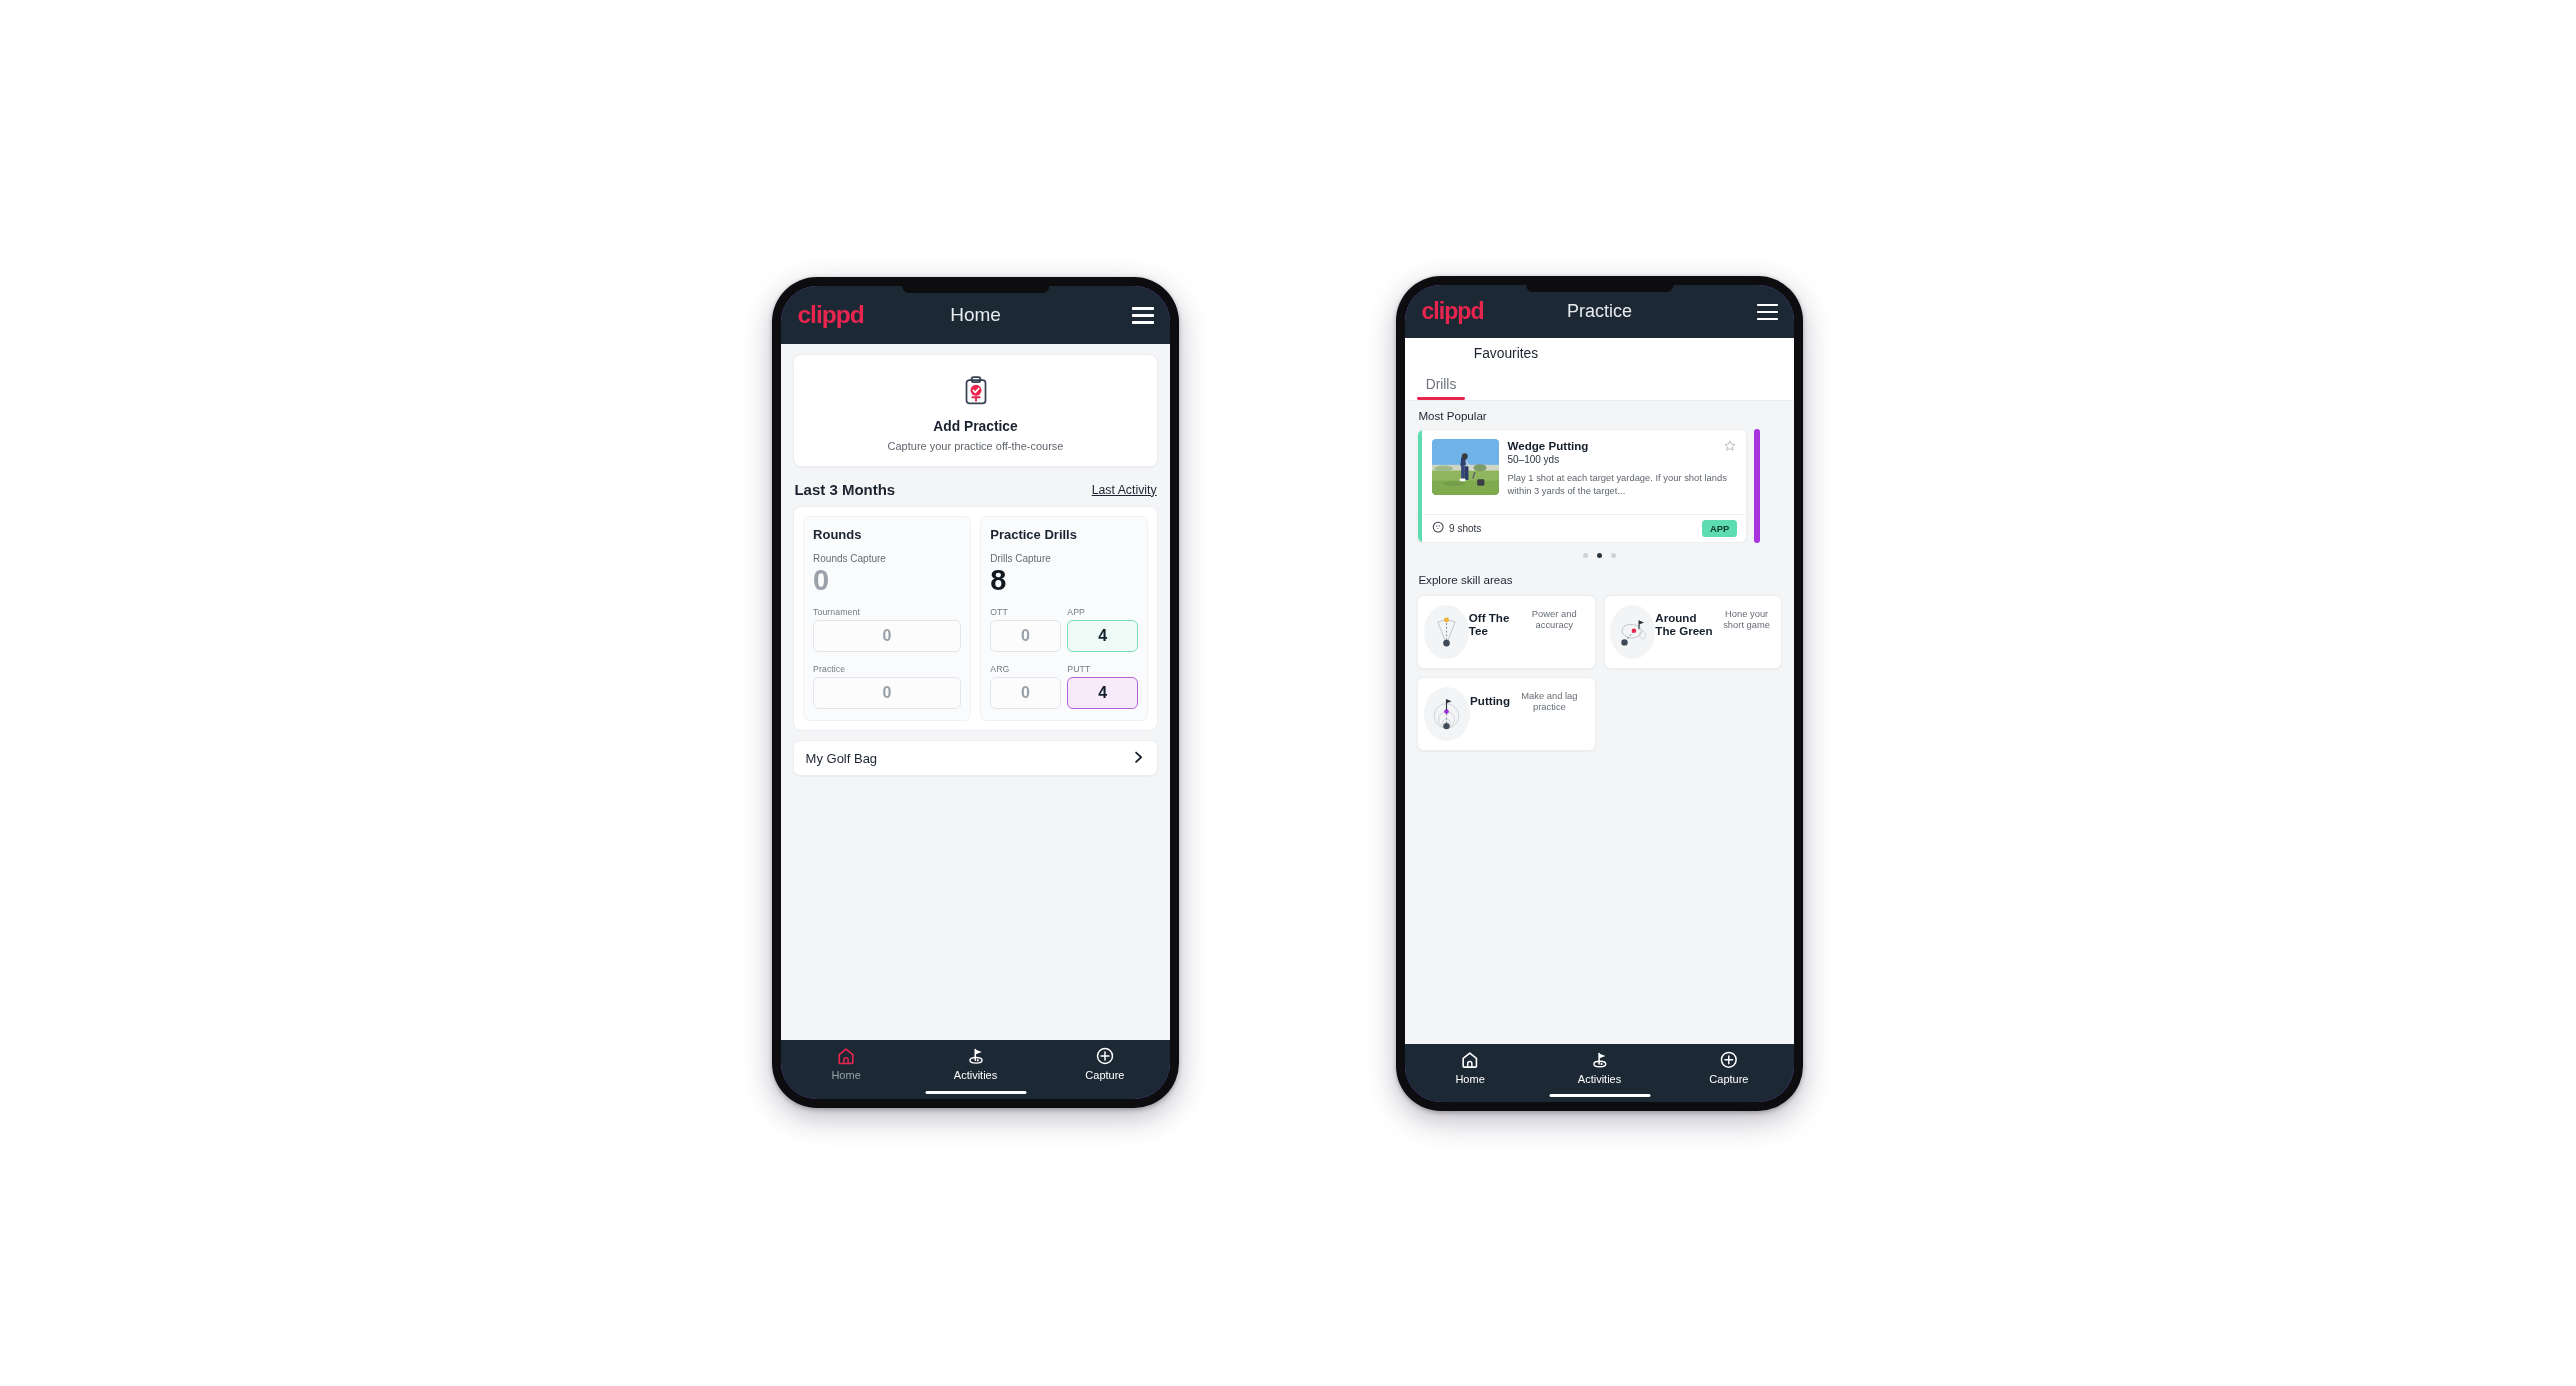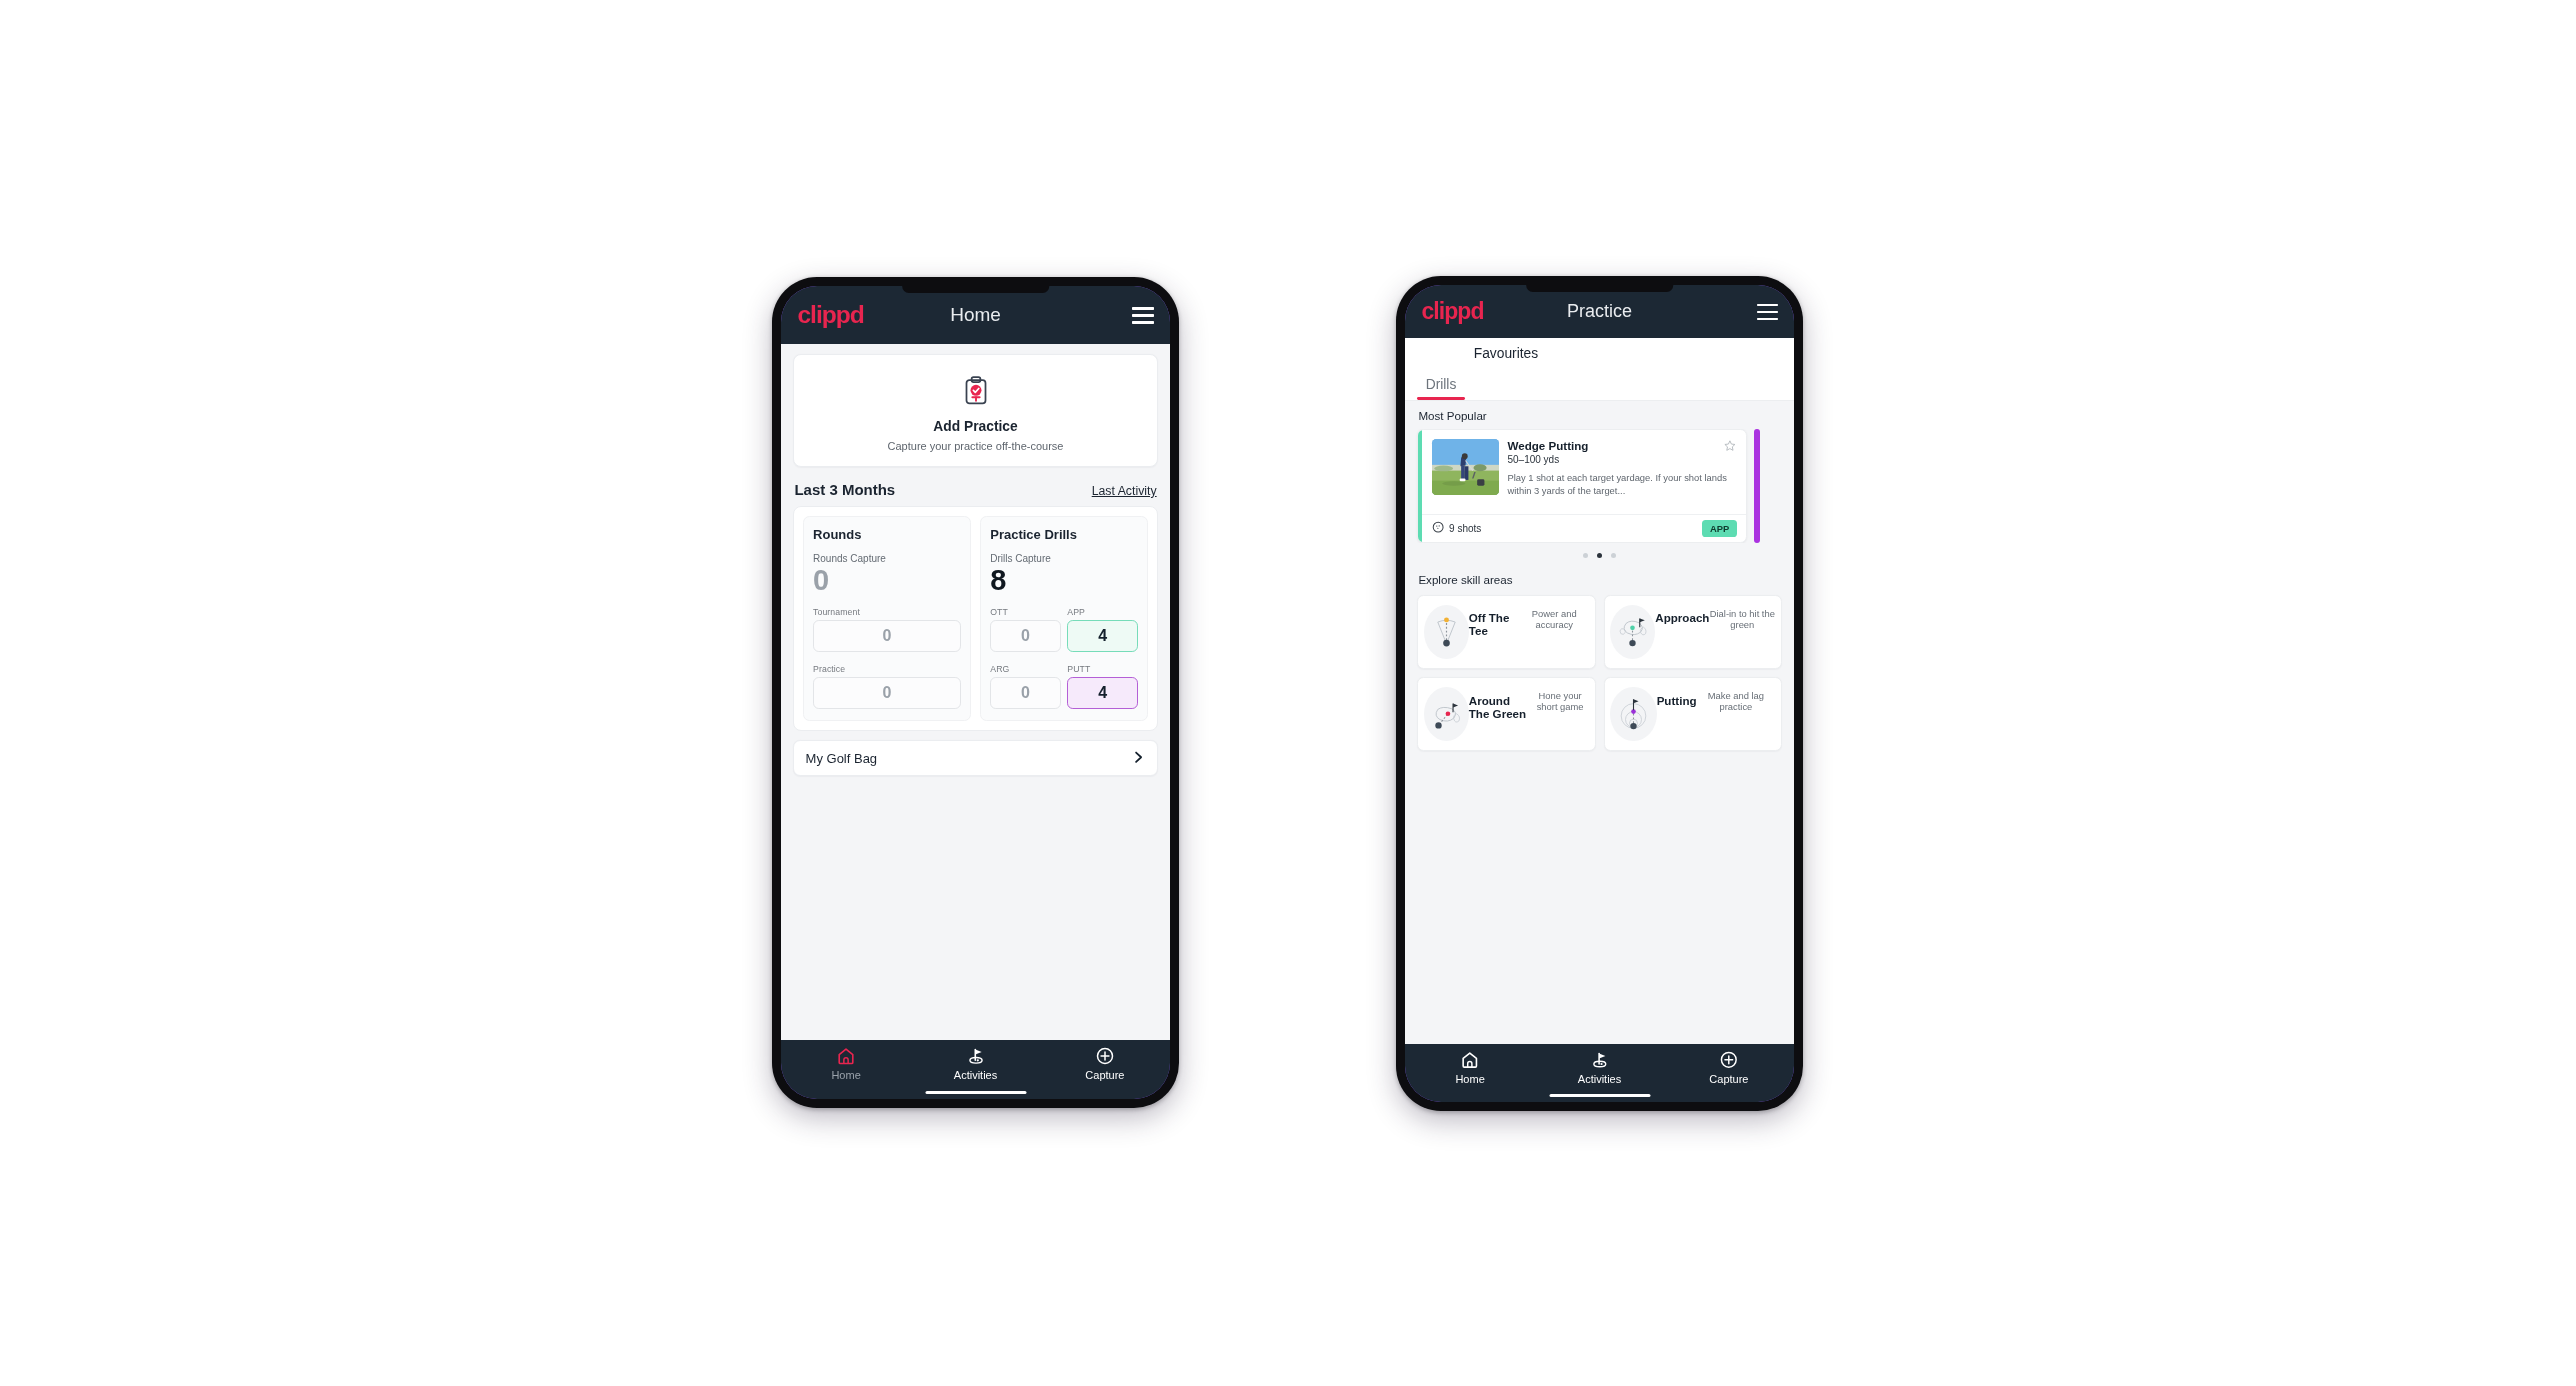--- a/index.html
+++ b/index.html
@@ -94,7 +94,7 @@
   .quick-title { font-size: 13.8px; font-weight: 700; color: #1b2430; margin-top: 7.2px; }
   .quick-sub { font-size: 11px; color: #5f666e; text-align: center; line-height: 1.35; margin-top: 5px; }
 
-  .sechead { display: flex; align-items: flex-end; justify-content: space-between; margin: 14.5px 1.4px 8px; }
+  .sechead { display: flex; align-items: center; justify-content: space-between; margin: 14.5px 1.4px 8px; }
   .sechead .t { font-size: 15px; font-weight: 700; color: #1b2430; }
   .sechead .a { font-size: 12.3px; color: #1b2430; text-decoration: underline; }
 

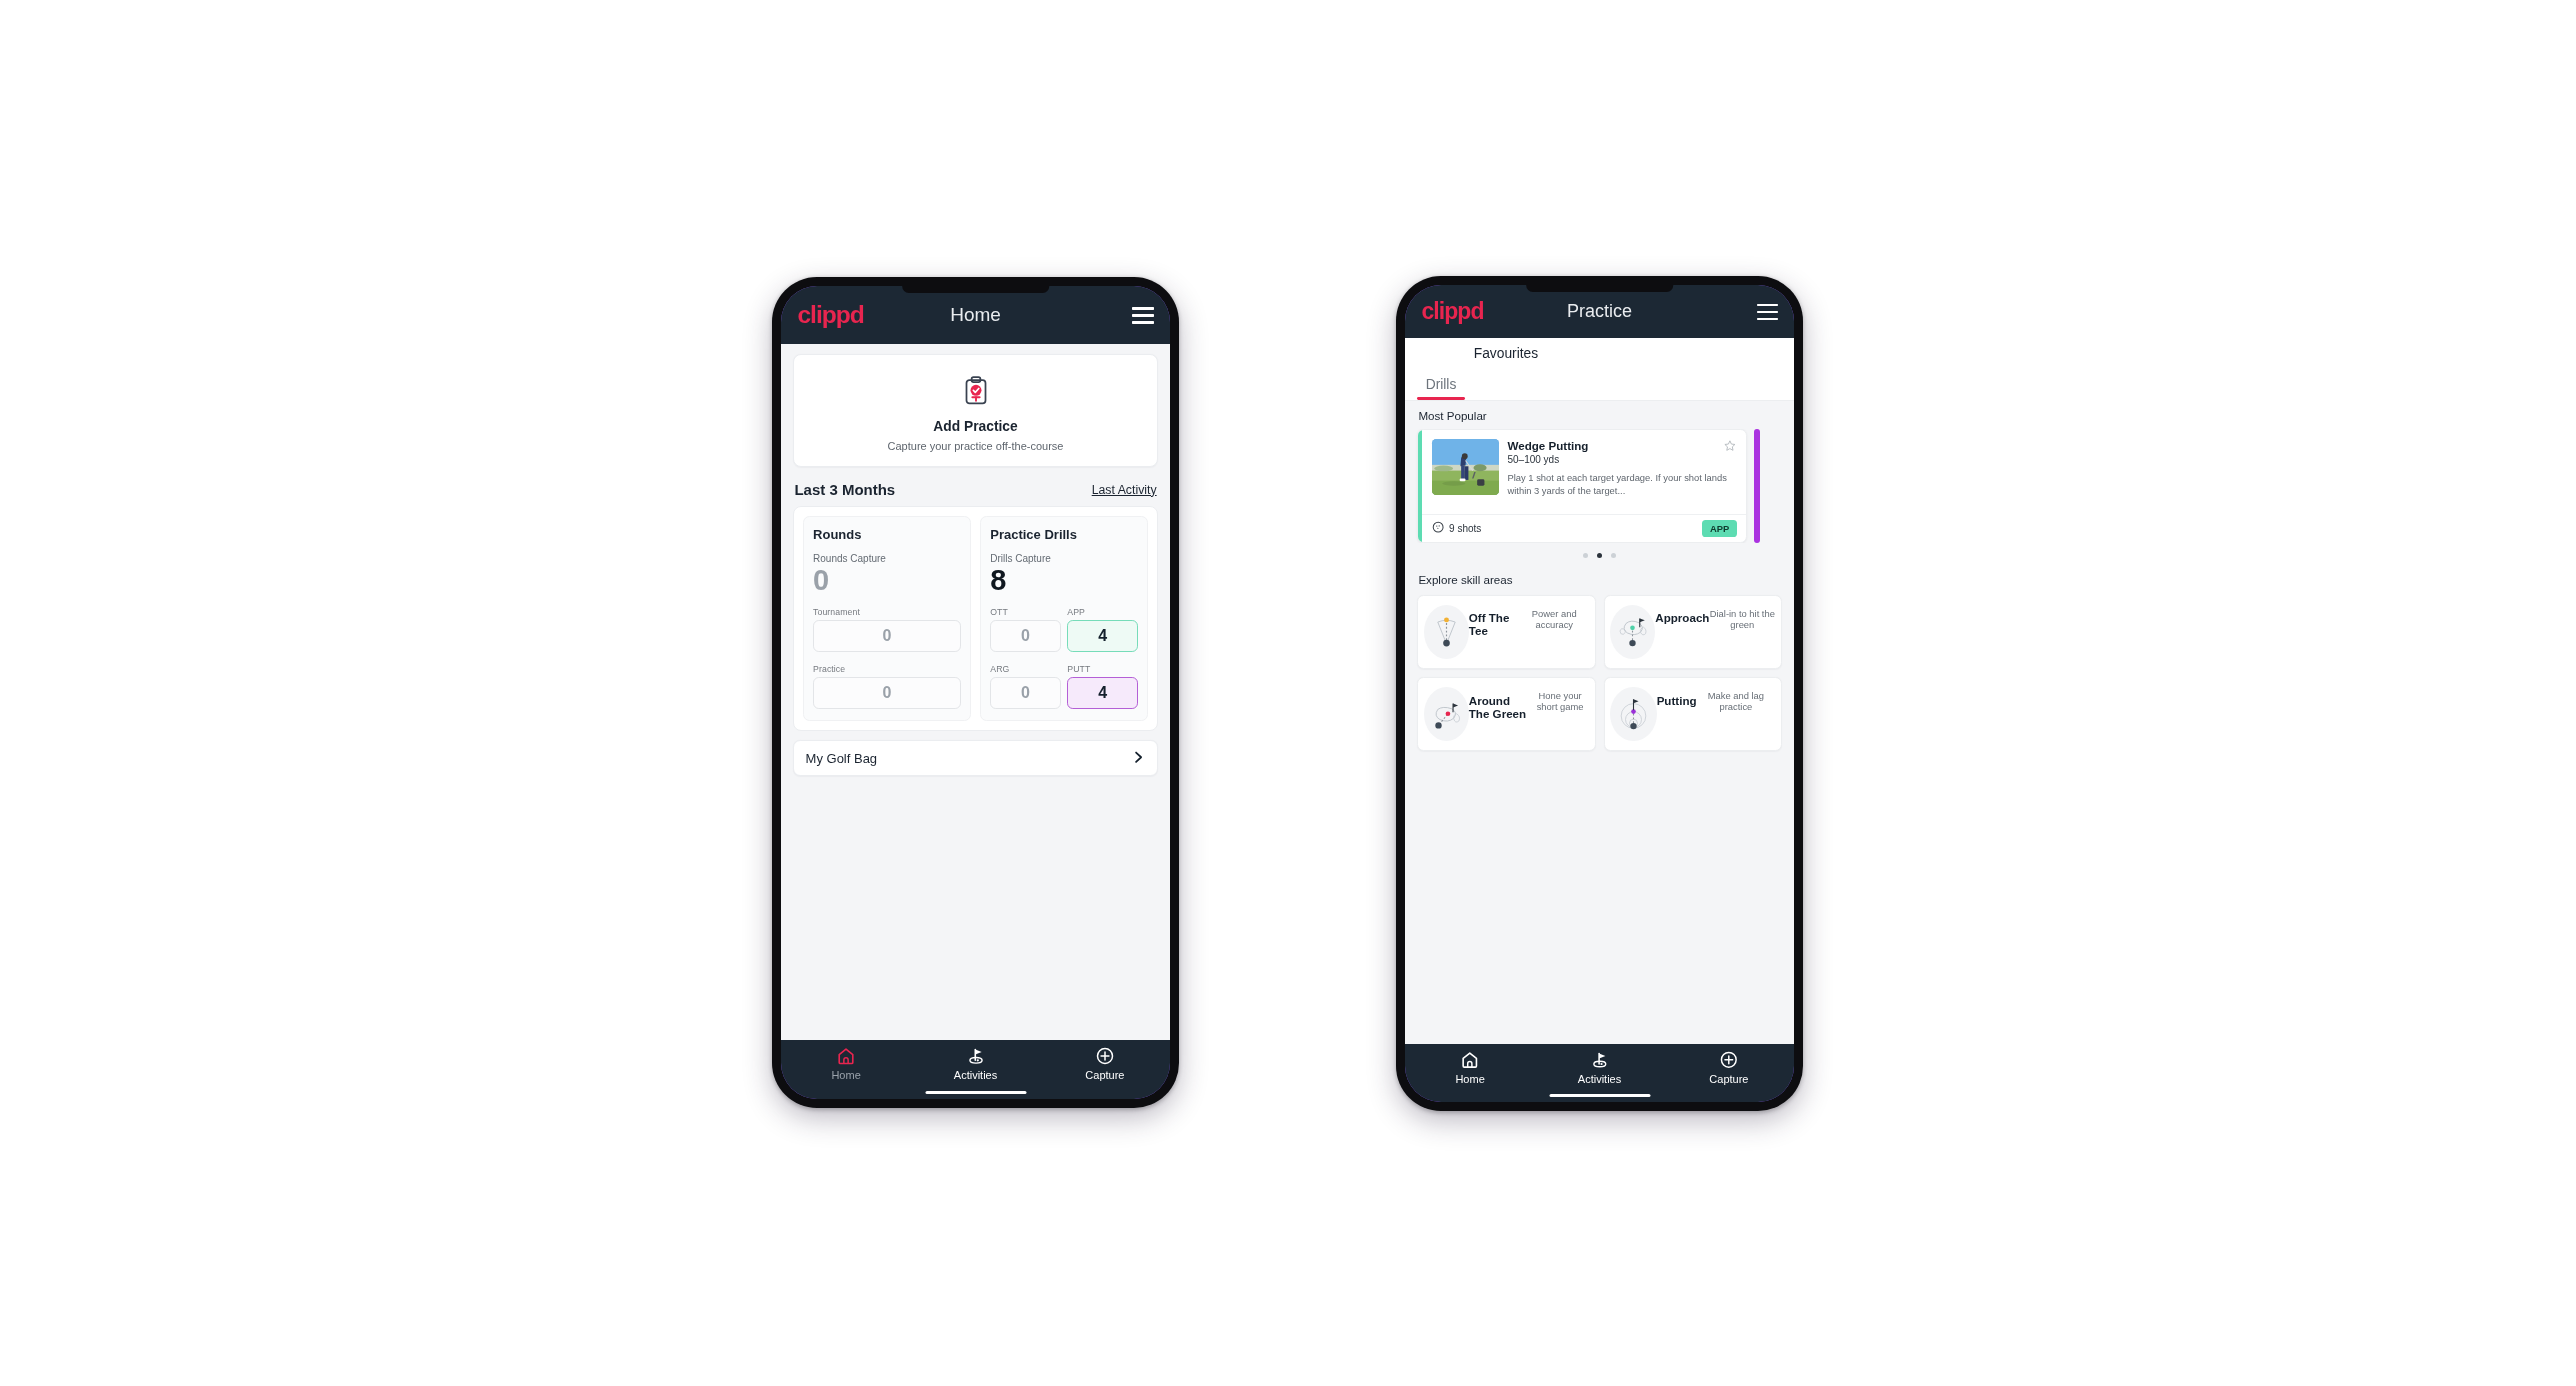--- a/index.html
+++ b/index.html
@@ -421,22 +421,6 @@
             <div class="skill-s">Power and accuracy</div>
           </div>
 
-          <div class="skill">
-            <div class="skill-ic">
-              <svg width="45" height="45" viewBox="0 0 62 62">
-                <path d="M22 20 q-6 8 2 13 q10 5 18 -1 q6 -7 -2 -13 q-11 -5 -18 1 z" fill="none" stroke="#b9bfc6" stroke-width="1.2"></path>
-                <path d="M16 27 q-4 3 -1 7 q4 3 6 -2 q1 -4 -5 -5 z" fill="none" stroke="#c6ccd2" stroke-width="1.1"></path>
-                <path d="M46 25 q5 3 3 9 q-4 4 -7 -2 q-1 -5 4 -7 z" fill="none" stroke="#c6ccd2" stroke-width="1.1"></path>
-                <line x1="31" y1="48" x2="31" y2="27" stroke="#8d949c" stroke-width="1.5" stroke-dasharray="2.6 2.6"></line>
-                <circle cx="31" cy="26" r="3.2" fill="#4fd0a8"></circle>
-                <circle cx="31" cy="47" r="4.4" fill="#3e4a57"></circle>
-                <line x1="41" y1="13" x2="41" y2="25" stroke="#2b333c" stroke-width="1.5"></line>
-                <path d="M41 13 L48 15.6 L41 18.4 Z" fill="#2b333c"></path>
-              </svg>
-            </div>
-            <div class="skill-t">Approach</div>
-            <div class="skill-s">Dial-in to hit the green</div>
-          </div>
 
           <div class="skill">
             <div class="skill-ic">

